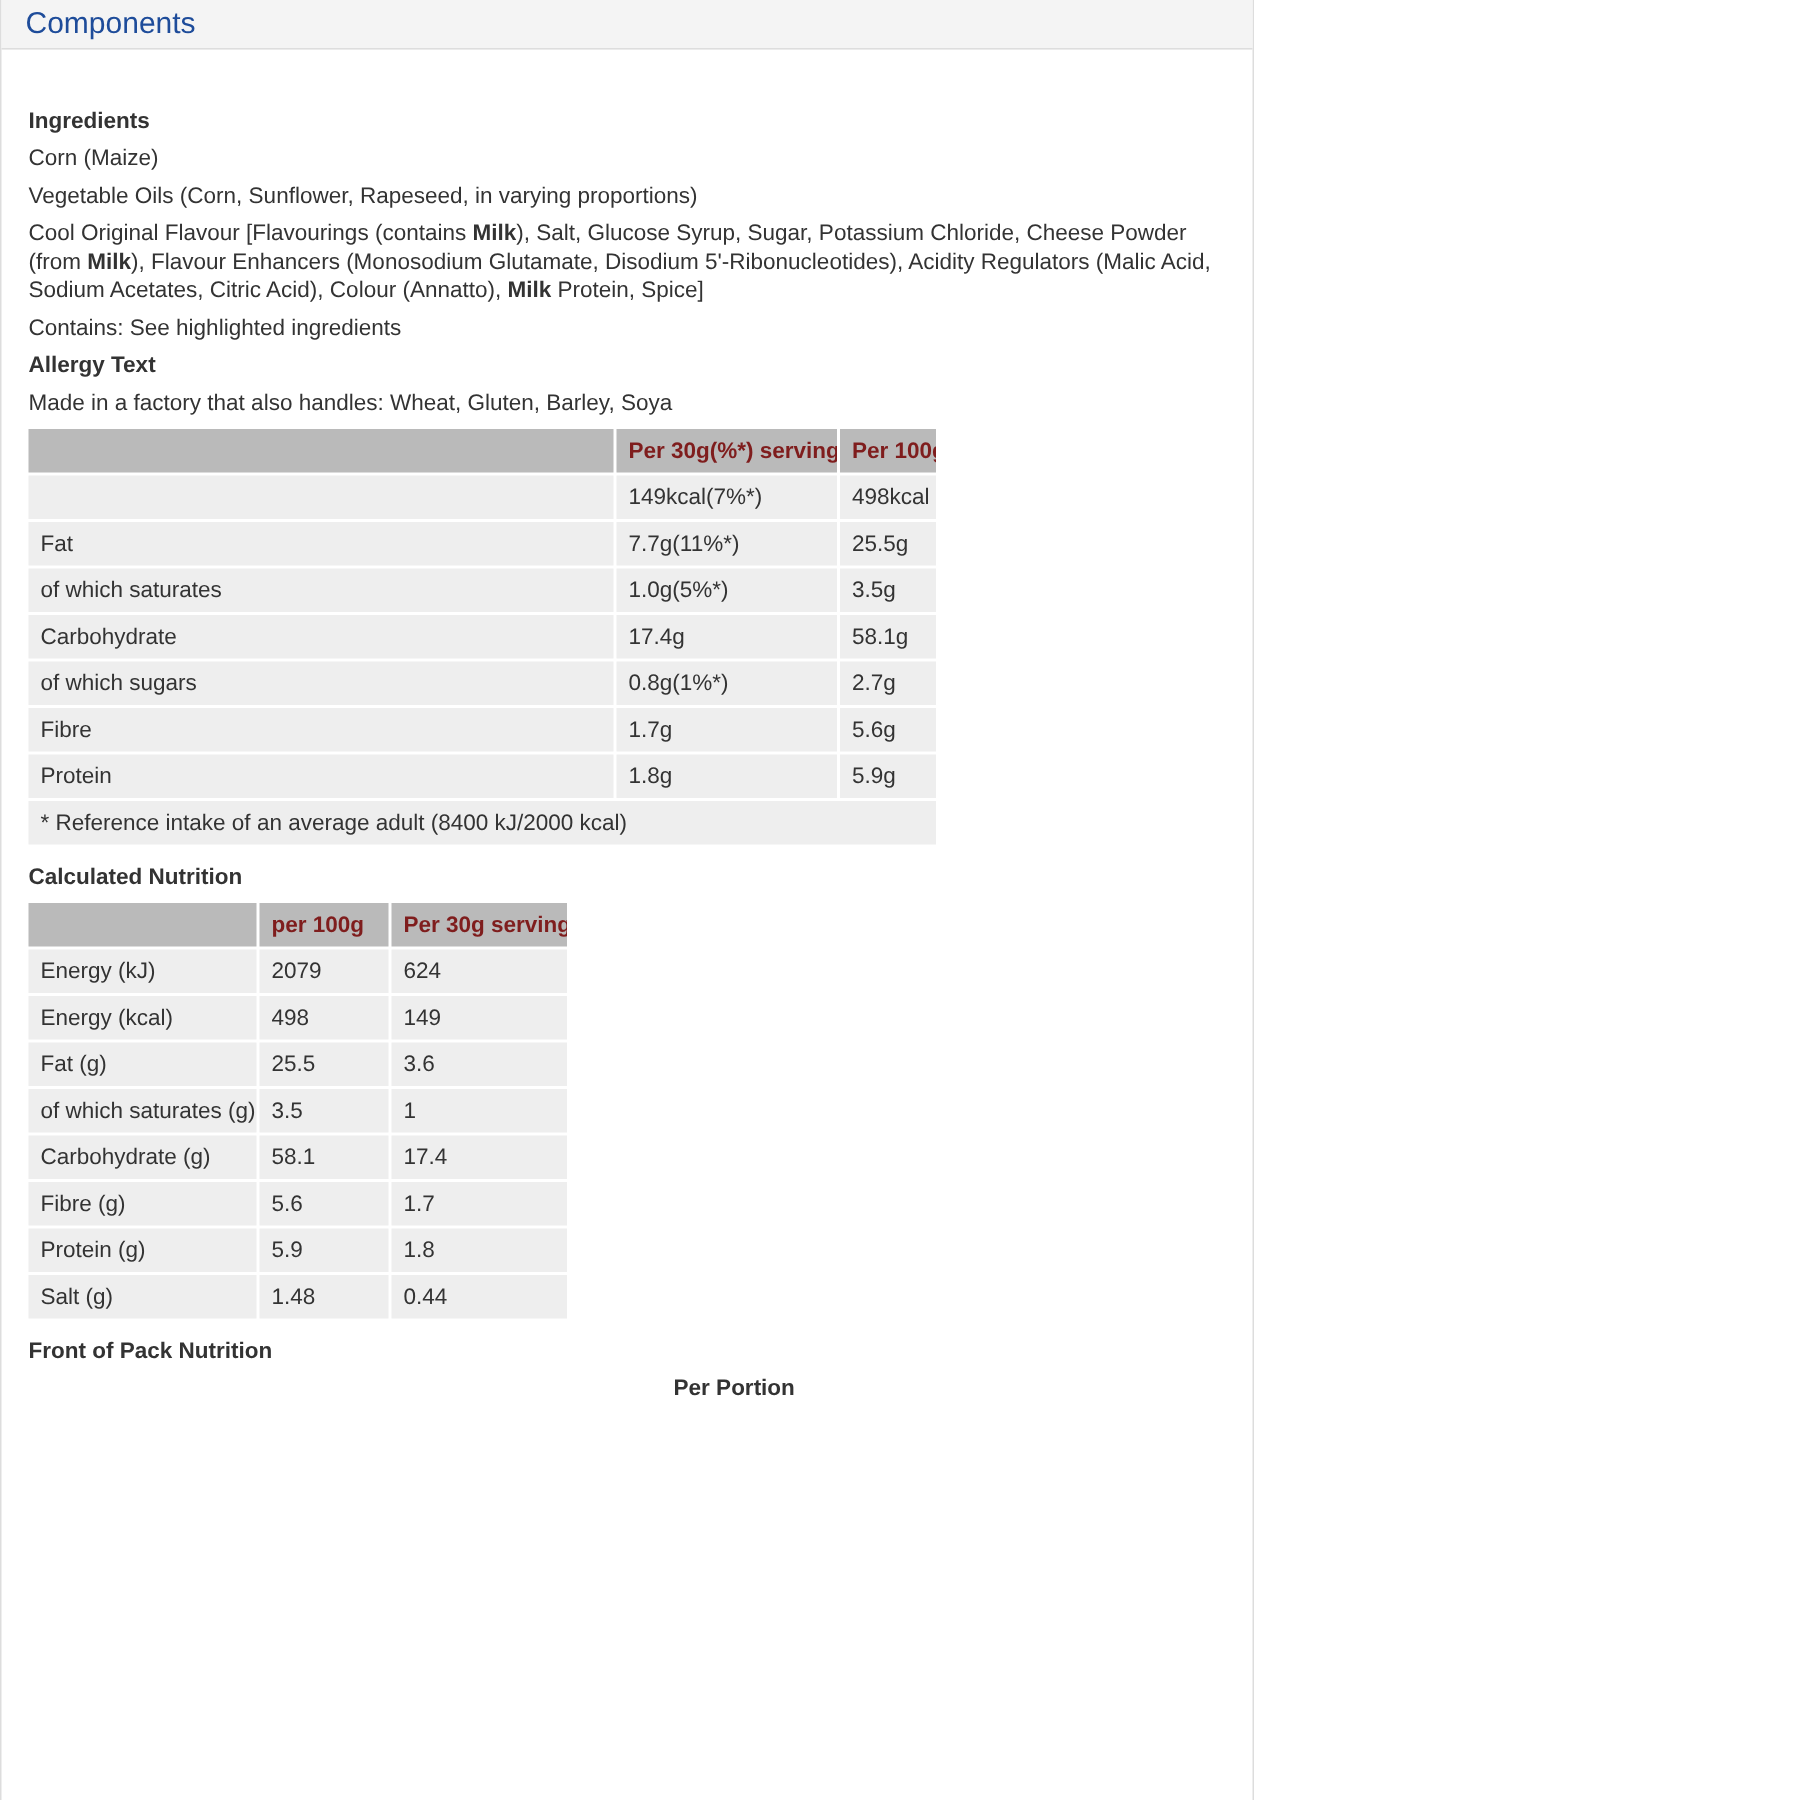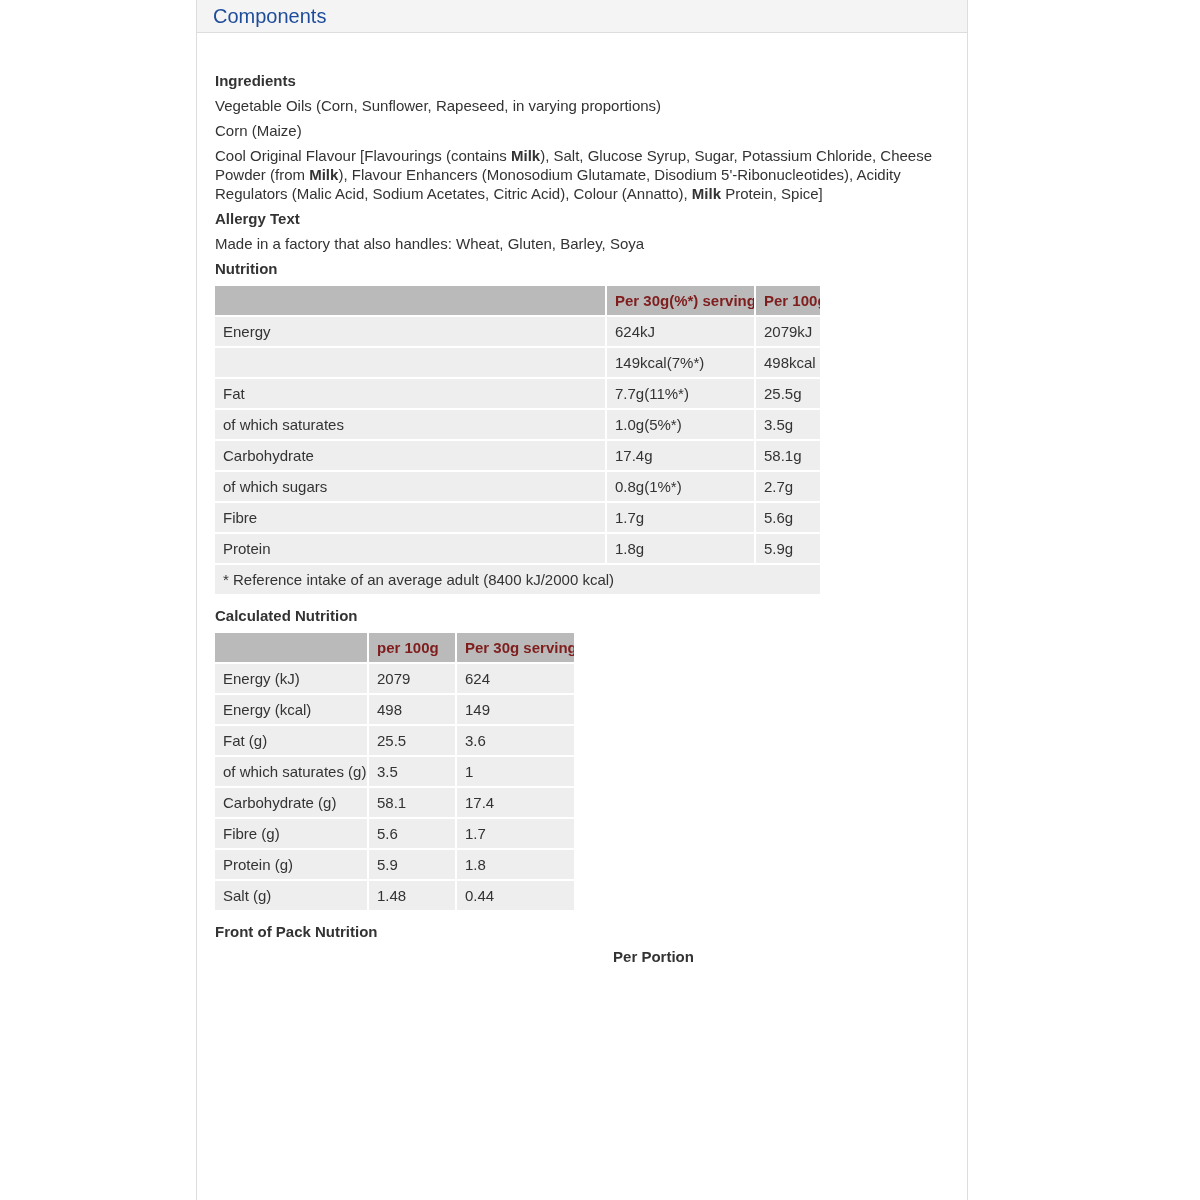--- a/index.html
+++ b/index.html
@@ -18,8 +18,7 @@
   }
   .panel{
     box-sizing:border-box;
-    margin-left:196px;
-    width:772px;
+    width:836px;
     min-height:1200px;
     border-left:1px solid var(--border-color);
     border-right:1px solid var(--border-color);

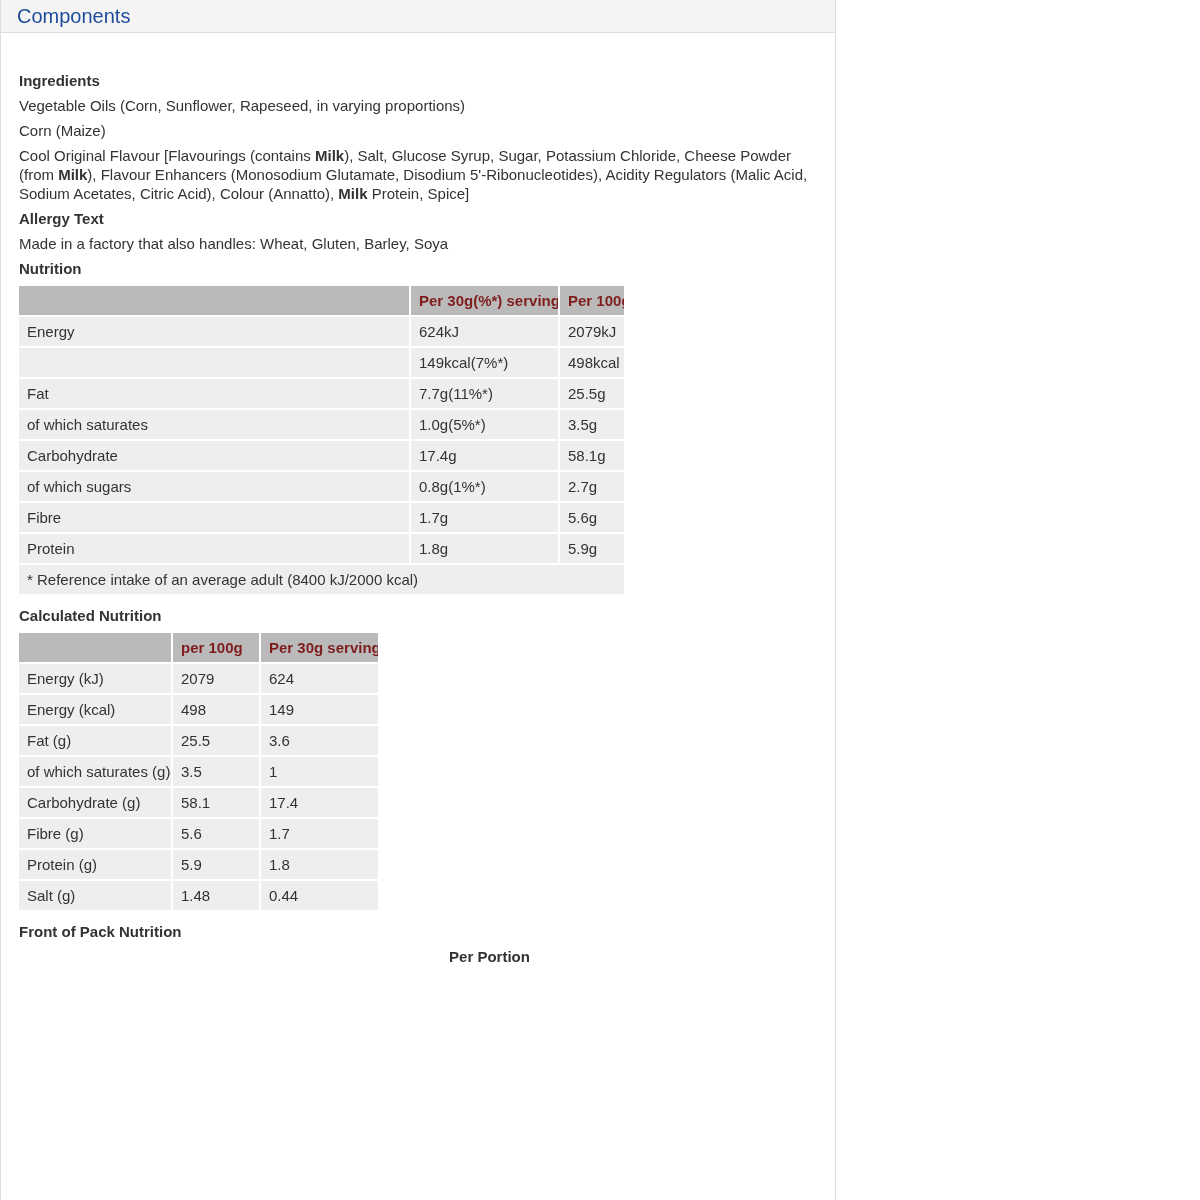--- a/index.html
+++ b/index.html
@@ -95,8 +95,8 @@
   <div class="content">
 
     <h3 class="sec-heading">Ingredients</h3>
+    <p class="para">Corn (Maize)</p>
     <p class="para">Vegetable Oils (Corn, Sunflower, Rapeseed, in varying proportions)</p>
-    <p class="para">Corn (Maize)</p>
     <p class="para"><span>Cool Original Flavour [Flavourings (contains </span><b>Milk</b><span>), Salt, Glucose Syrup, Sugar, Potassium Chloride, Cheese Powder (from </span><b>Milk</b><span>), Flavour Enhancers (Monosodium Glutamate, Disodium 5'-Ribonucleotides), Acidity Regulators (Malic Acid, Sodium Acetates, Citric Acid), Colour (Annatto), </span><b>Milk</b><span> Protein, Spice]</span></p>
 
 

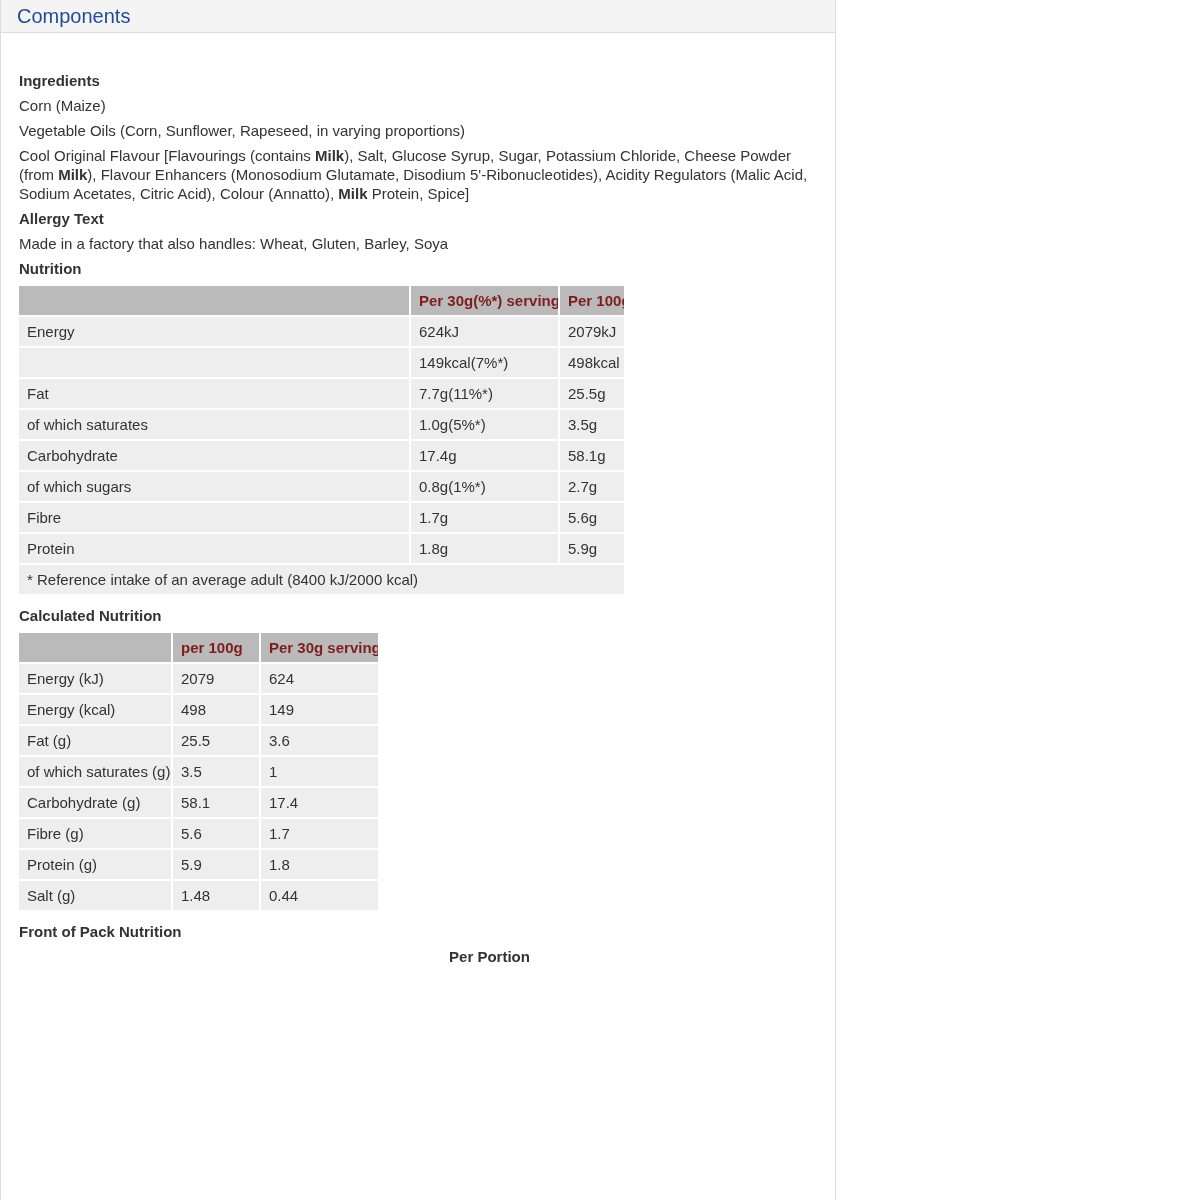--- a/index.html
+++ b/index.html
@@ -99,6 +99,7 @@
     <p class="para">Vegetable Oils (Corn, Sunflower, Rapeseed, in varying proportions)</p>
     <p class="para"><span>Cool Original Flavour [Flavourings (contains </span><b>Milk</b><span>), Salt, Glucose Syrup, Sugar, Potassium Chloride, Cheese Powder (from </span><b>Milk</b><span>), Flavour Enhancers (Monosodium Glutamate, Disodium 5'-Ribonucleotides), Acidity Regulators (Malic Acid, Sodium Acetates, Citric Acid), Colour (Annatto), </span><b>Milk</b><span> Protein, Spice]</span></p>
 
+    <p class="para">Contains: See highlighted ingredients</p>
 
     <h3 class="sec-heading">Allergy Text</h3>
     <p class="para">Made in a factory that also handles: Wheat, Gluten, Barley, Soya</p>

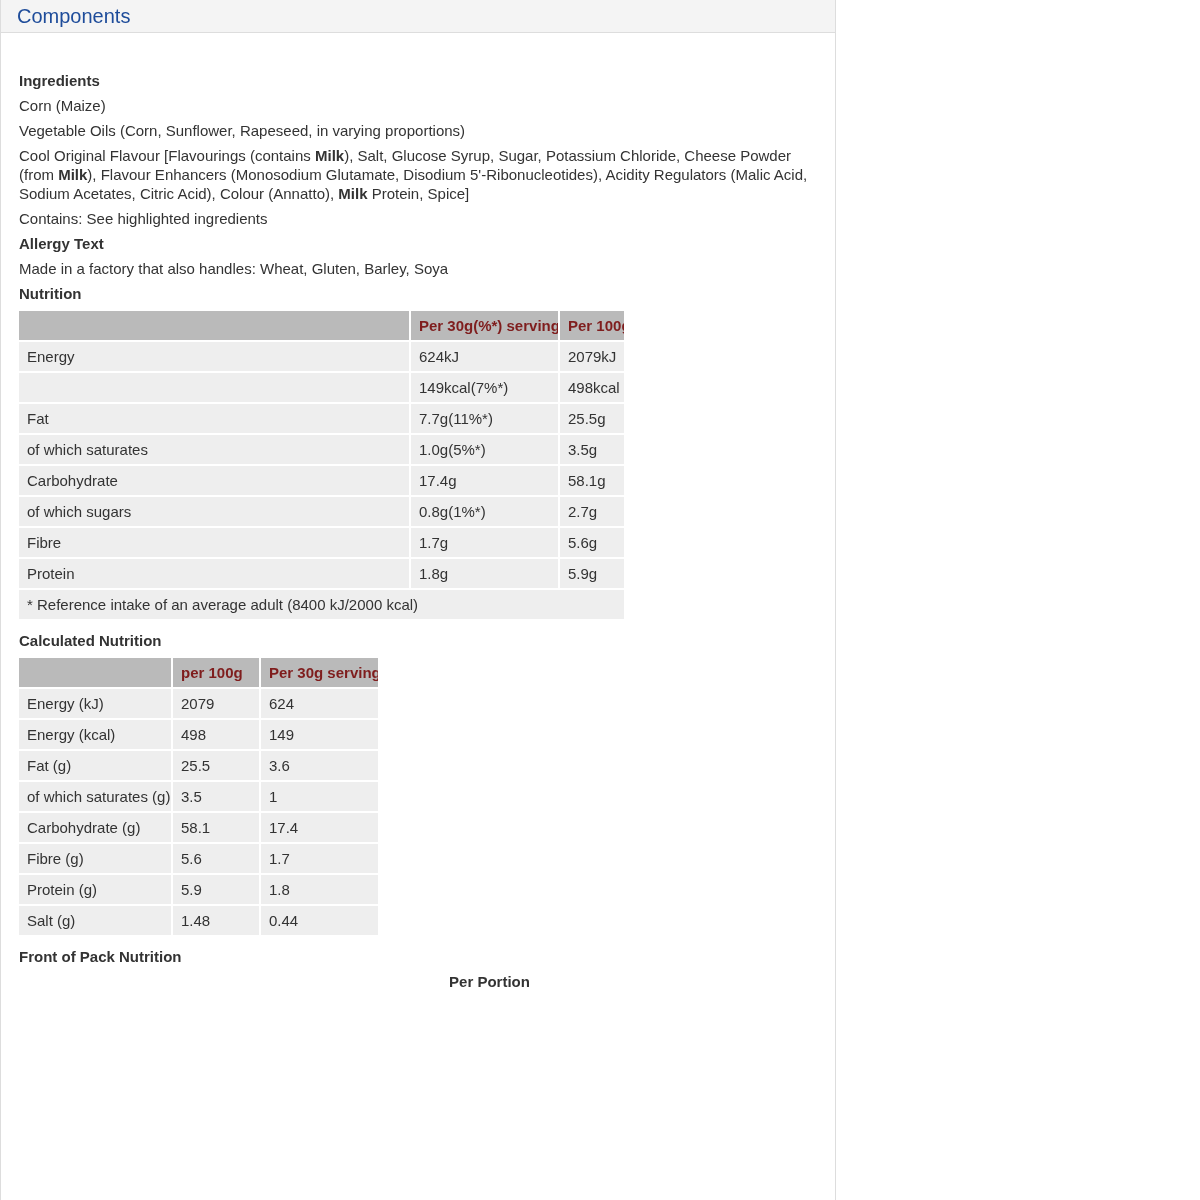--- a/index.html
+++ b/index.html
@@ -104,7 +104,6 @@
     <h3 class="sec-heading">Allergy Text</h3>
     <p class="para">Made in a factory that also handles: Wheat, Gluten, Barley, Soya</p>
 
-    <h3 class="sec-heading">Nutrition</h3>
 
     <table class="nut nutrition-table">
       <colgroup>

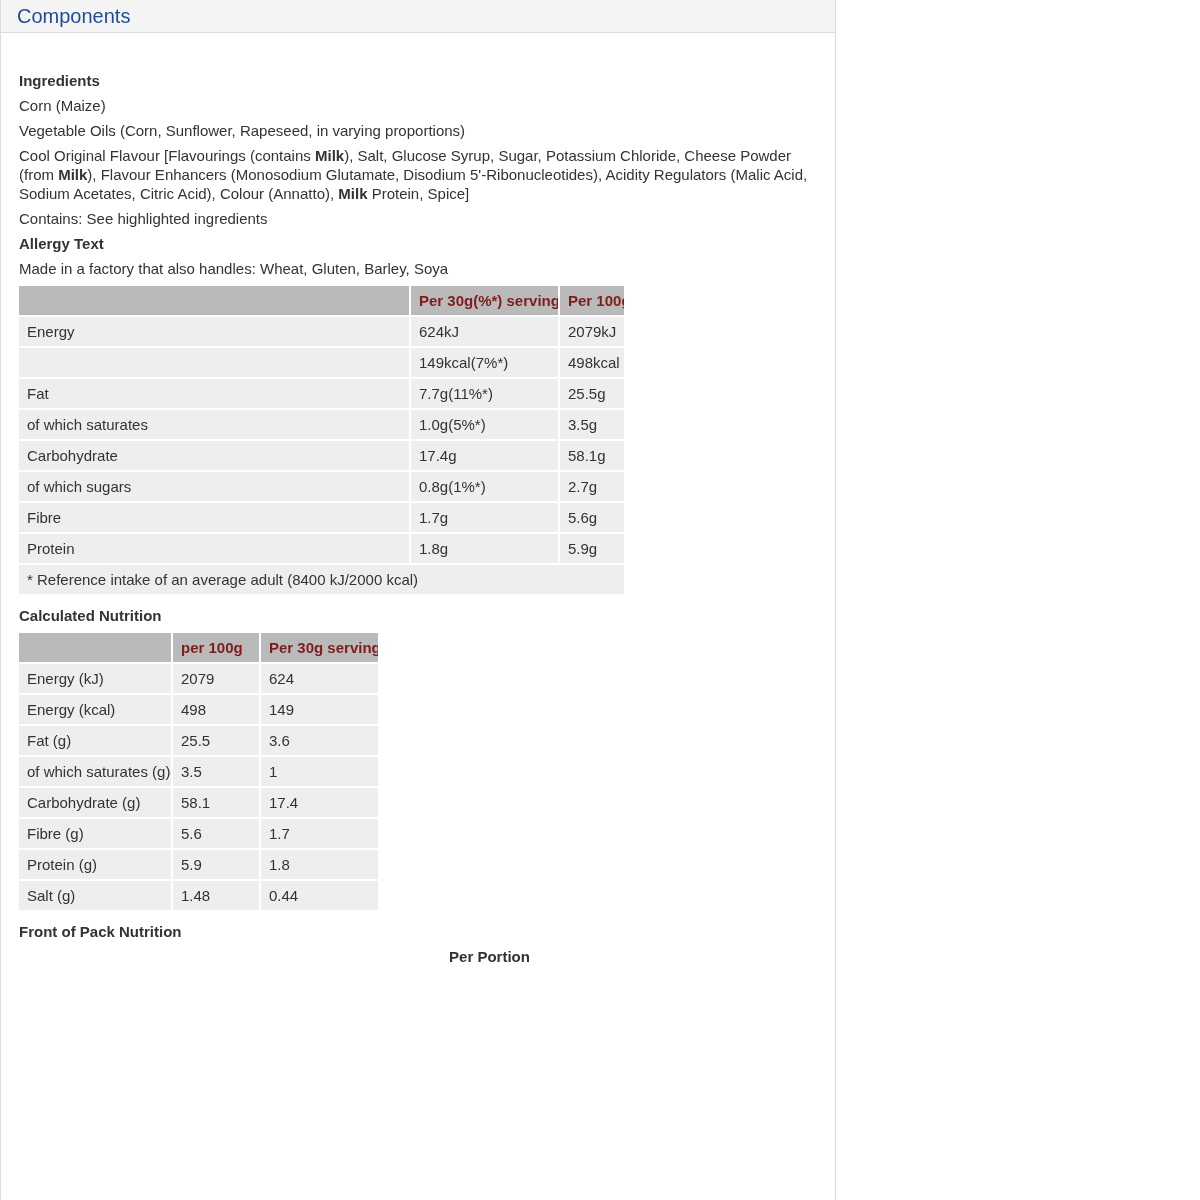--- a/index.html
+++ b/index.html
@@ -120,11 +120,6 @@
       </thead>
       <tbody>
         <tr>
-          <td>Energy</td>
-          <td>624kJ</td>
-          <td>2079kJ</td>
-        </tr>
-        <tr>
           <td></td>
           <td>149kcal(7%*)</td>
           <td>498kcal</td>

